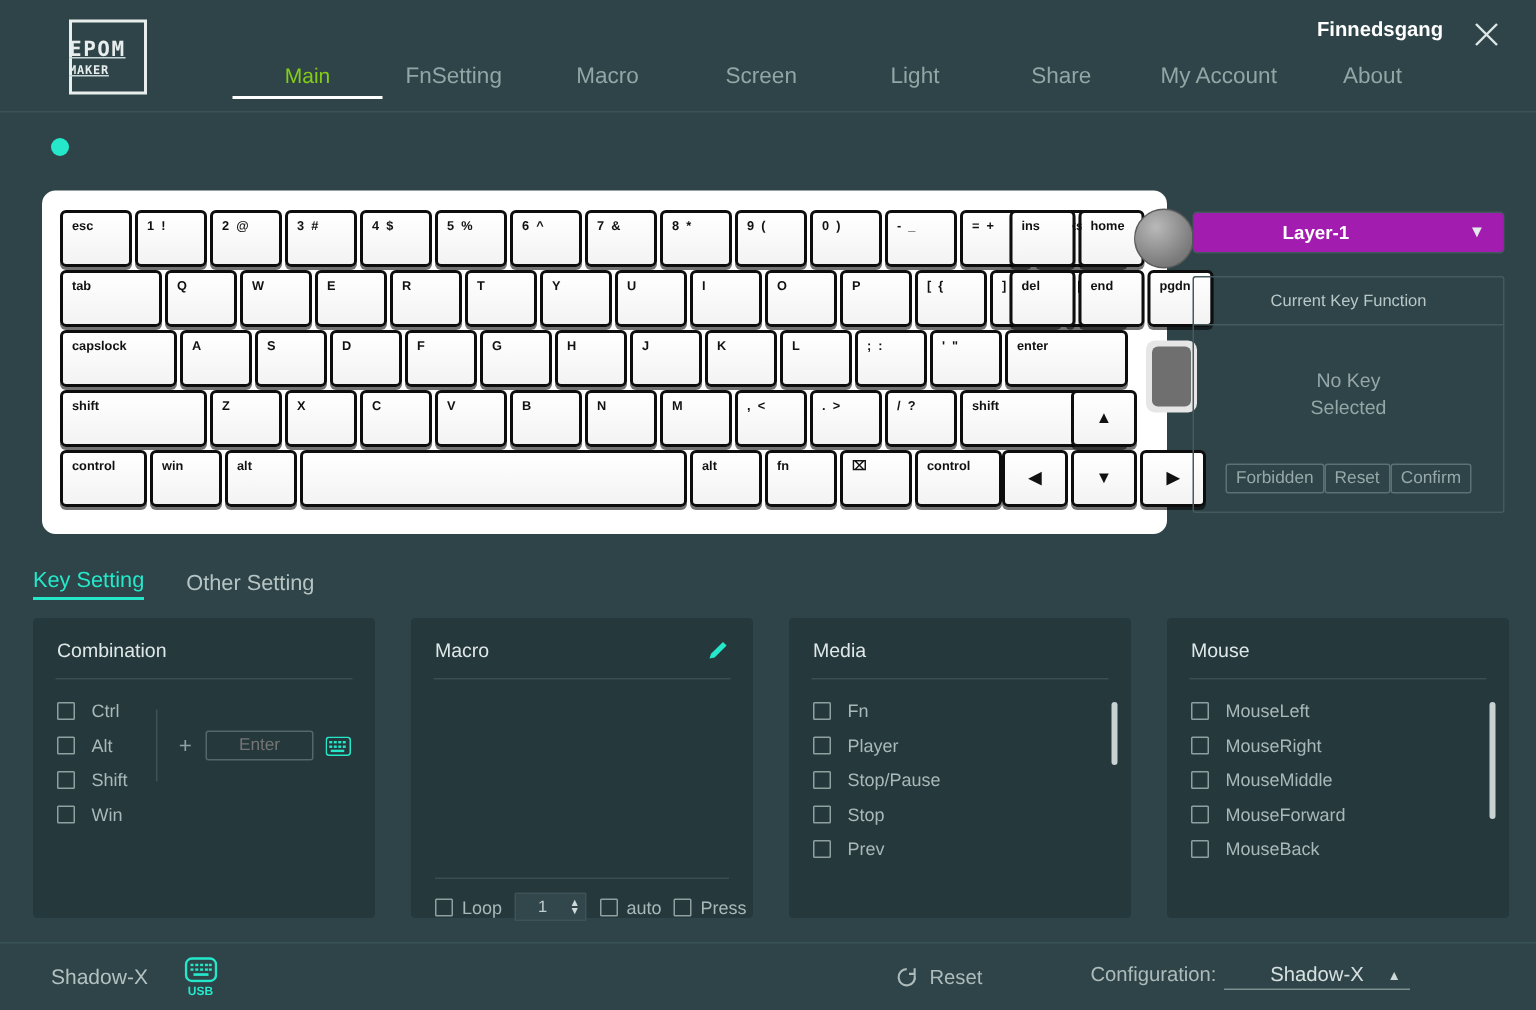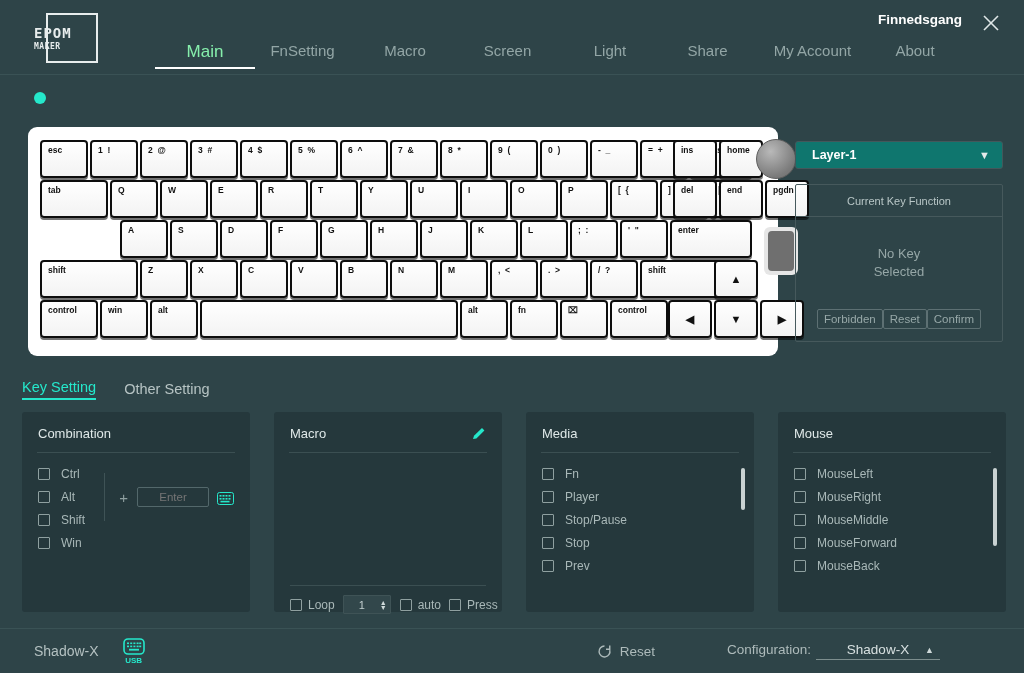--- a/index.html
+++ b/index.html
@@ -19,7 +19,7 @@
     border:2px solid #e8eded; display:flex; flex-direction:column;
     align-items:center; justify-content:center; line-height:1;
   }
-  .logo-inner{ position:absolute; left:28px; top:13px; width:62px; height:50px; pointer-events:none; }
+  .logo-inner{ position:absolute; left:40px; top:13px; width:62px; height:50px; pointer-events:none;text-decoration:underline; }
   .logo-t1{ font-size:14px; letter-spacing:1px; color:#e8eded; font-weight:700;
             font-family:"DejaVu Sans Mono", monospace; }
   .logo-t2{ font-size:8px; letter-spacing:.5px; color:#e8eded; font-weight:700;

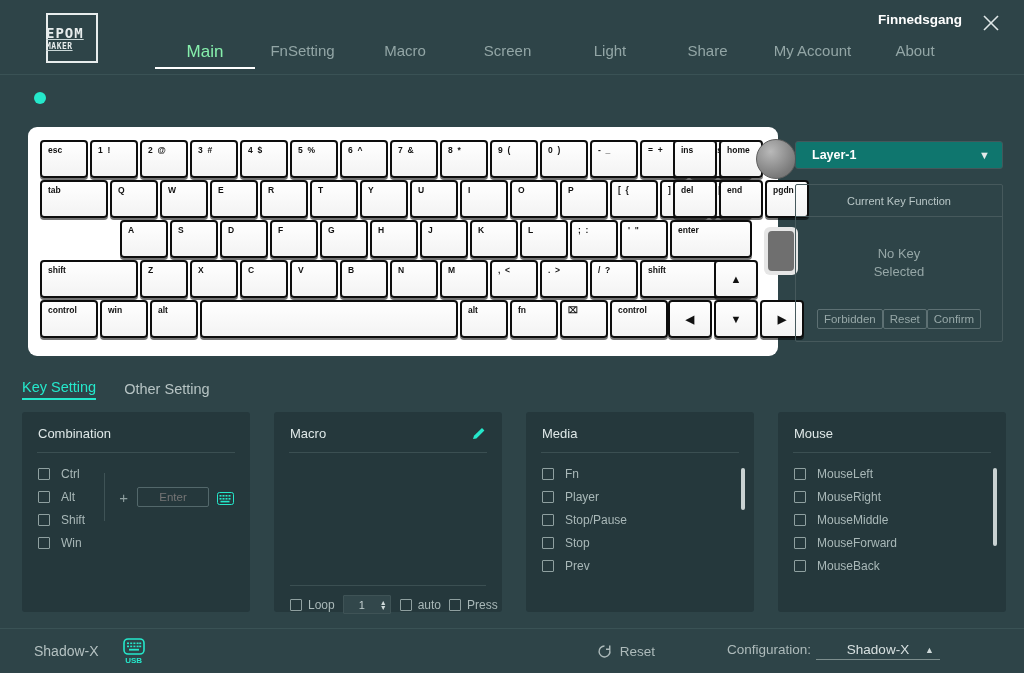--- a/index.html
+++ b/index.html
@@ -30,7 +30,7 @@
     font-size:15px; color:#93a6a6; padding:0 0 7px 0; margin-right:0;
     cursor:pointer; text-align:center; position:relative;
   }
-  .nav-item.active{ color:#86efac; font-size:17px; }
+  .nav-item.active{ color:#84cc16; font-size:14px; }
   .nav-item.active::after{
     content:""; position:absolute; left:-5px; right:-5px; bottom:0;
     height:2px; background:#ffffff;

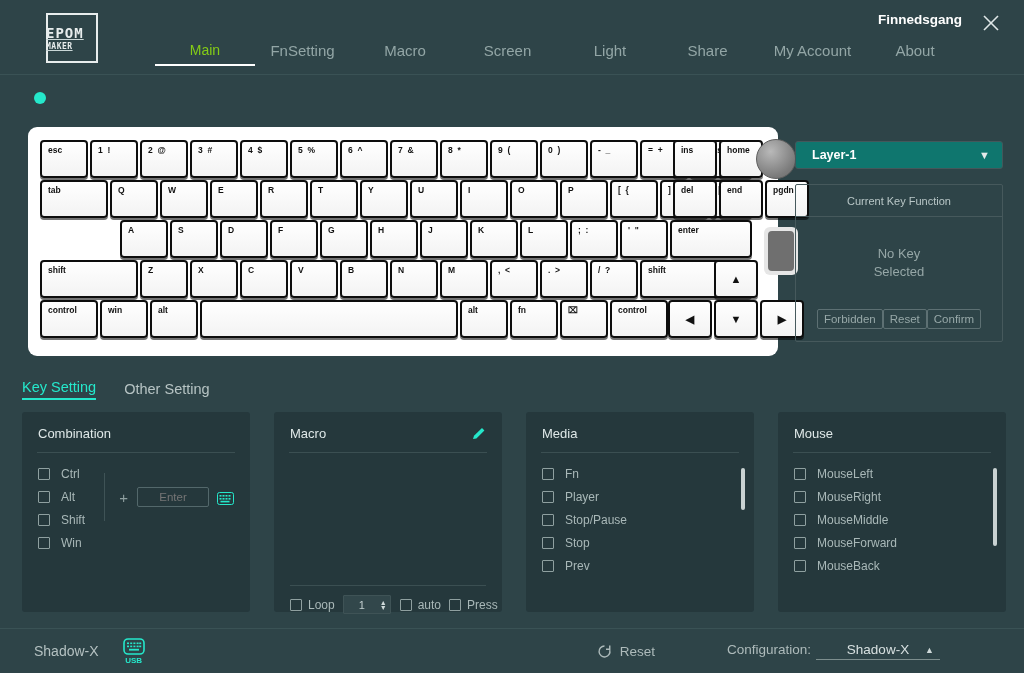--- a/index.html
+++ b/index.html
@@ -82,8 +82,8 @@
   
   .layer-select{
     position:absolute; left:795px; top:141px; width:208px; height:28px;
-    background:#0f766e; border:1px solid #43585b; border-radius:3px;
-    display:flex; align-items:center; cursor:pointer;
+    background:#a21caf; border:1px solid #43585b; border-radius:3px;
+    display:flex; align-items:center; cursor:pointer;padding-left:43px;
   }
   .layer-select .lbl{ font-size:12.5px; color:#ffffff; font-weight:700; margin-left:16px; }
   .layer-select .caret{ margin-left:auto; margin-right:12px; font-size:11px; color:#e4eaea; }

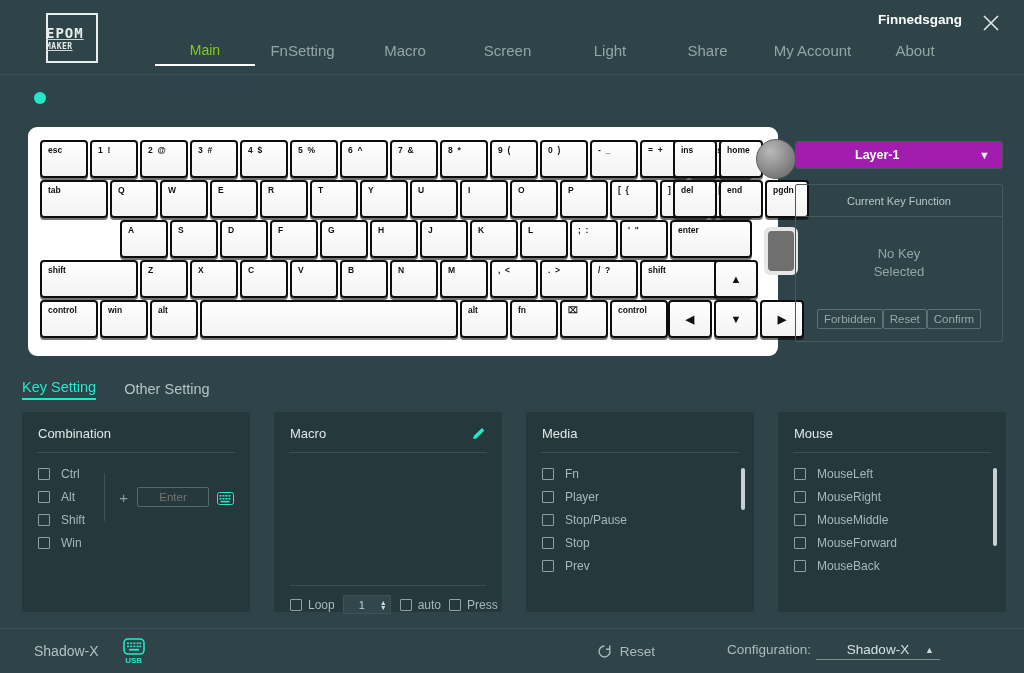--- a/index.html
+++ b/index.html
@@ -252,6 +252,7 @@
       <div class="key" style="left: 582px; top: 53px; width: 48px; height: 38px;">[  {</div>
       <div class="key" style="left: 632px; top: 53px; width: 48px; height: 38px;">]  }</div>
       <div class="key" style="left: 682px; top: 53px; width: 42px; height: 38px;">|  \</div>
+      <div class="key" style="left: 12px; top: 93px; width: 78px; height: 38px;">capslock</div>
       <div class="key" style="left: 92px; top: 93px; width: 48px; height: 38px;">A</div>
       <div class="key" style="left: 142px; top: 93px; width: 48px; height: 38px;">S</div>
       <div class="key" style="left: 192px; top: 93px; width: 48px; height: 38px;">D</div>

